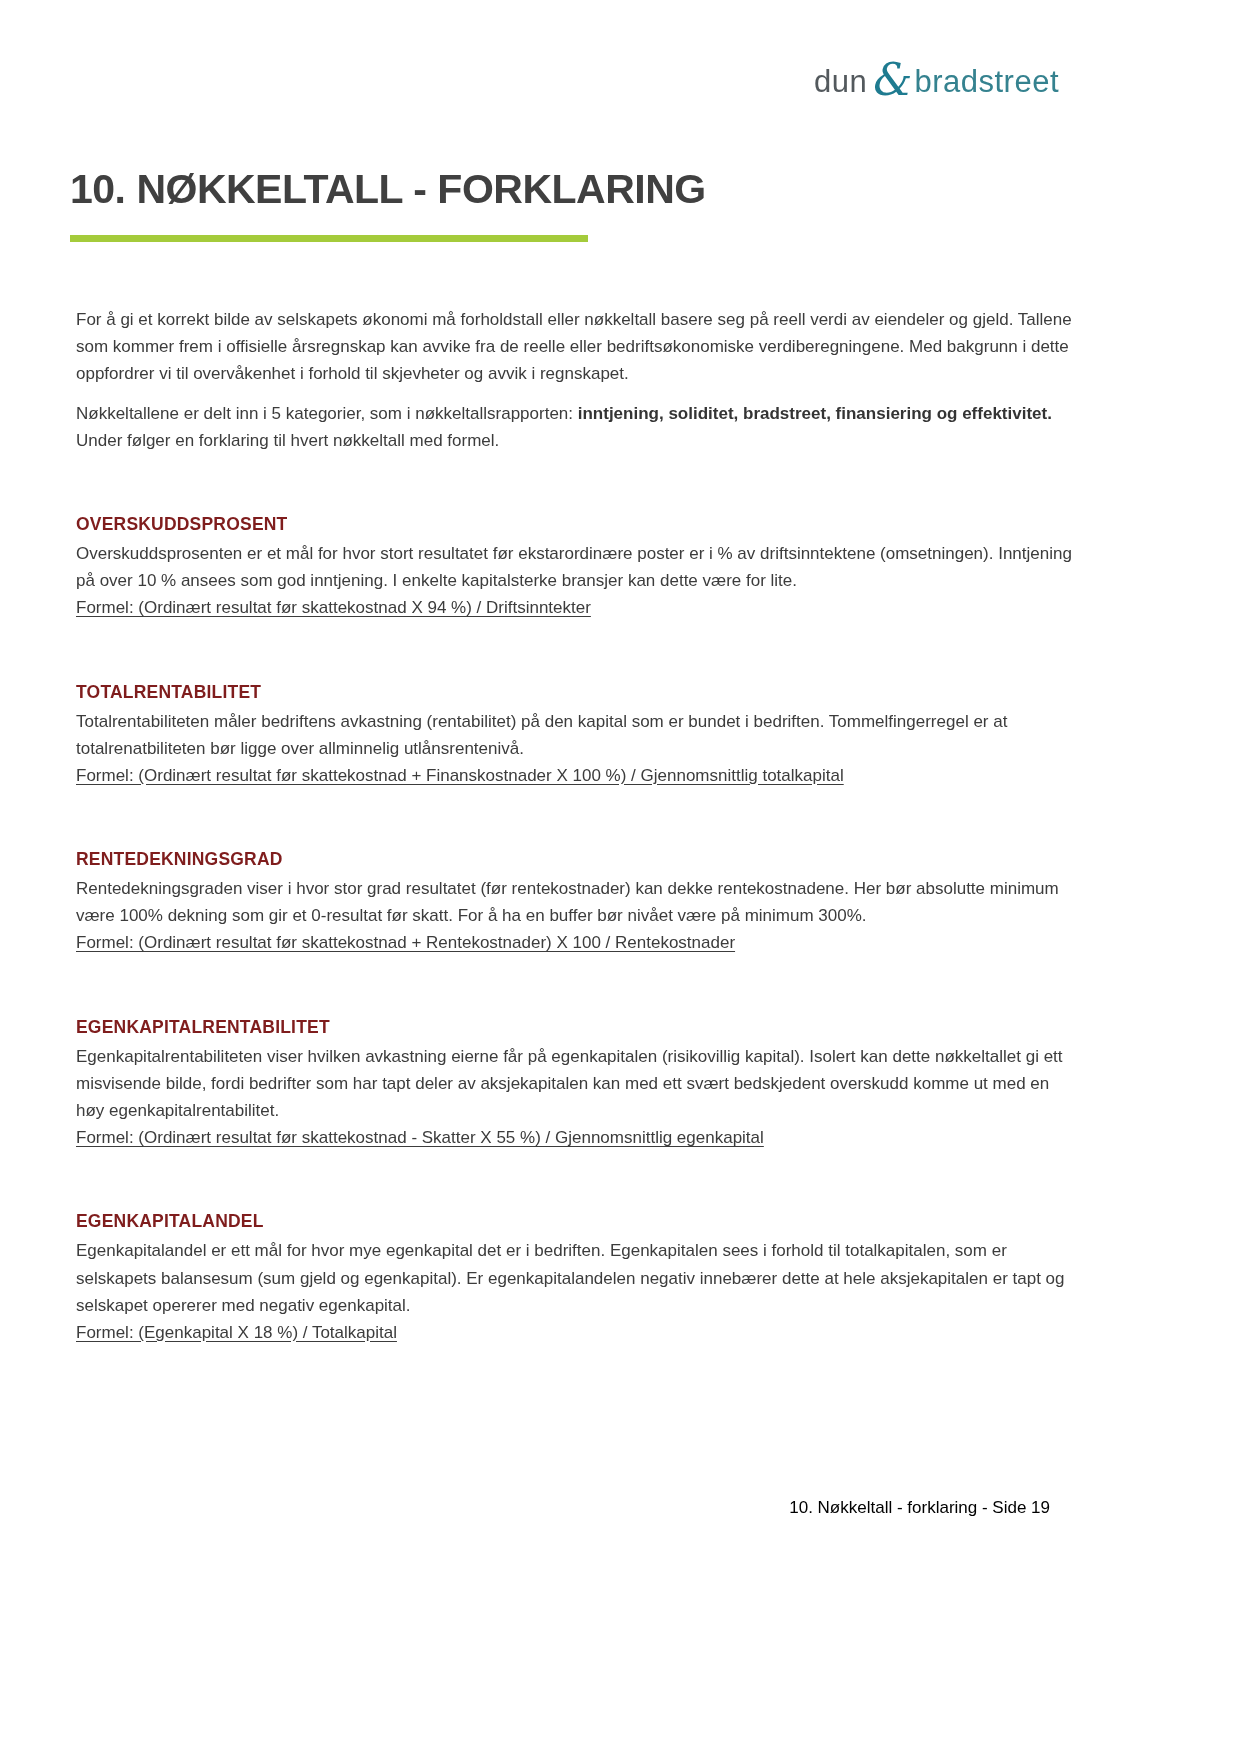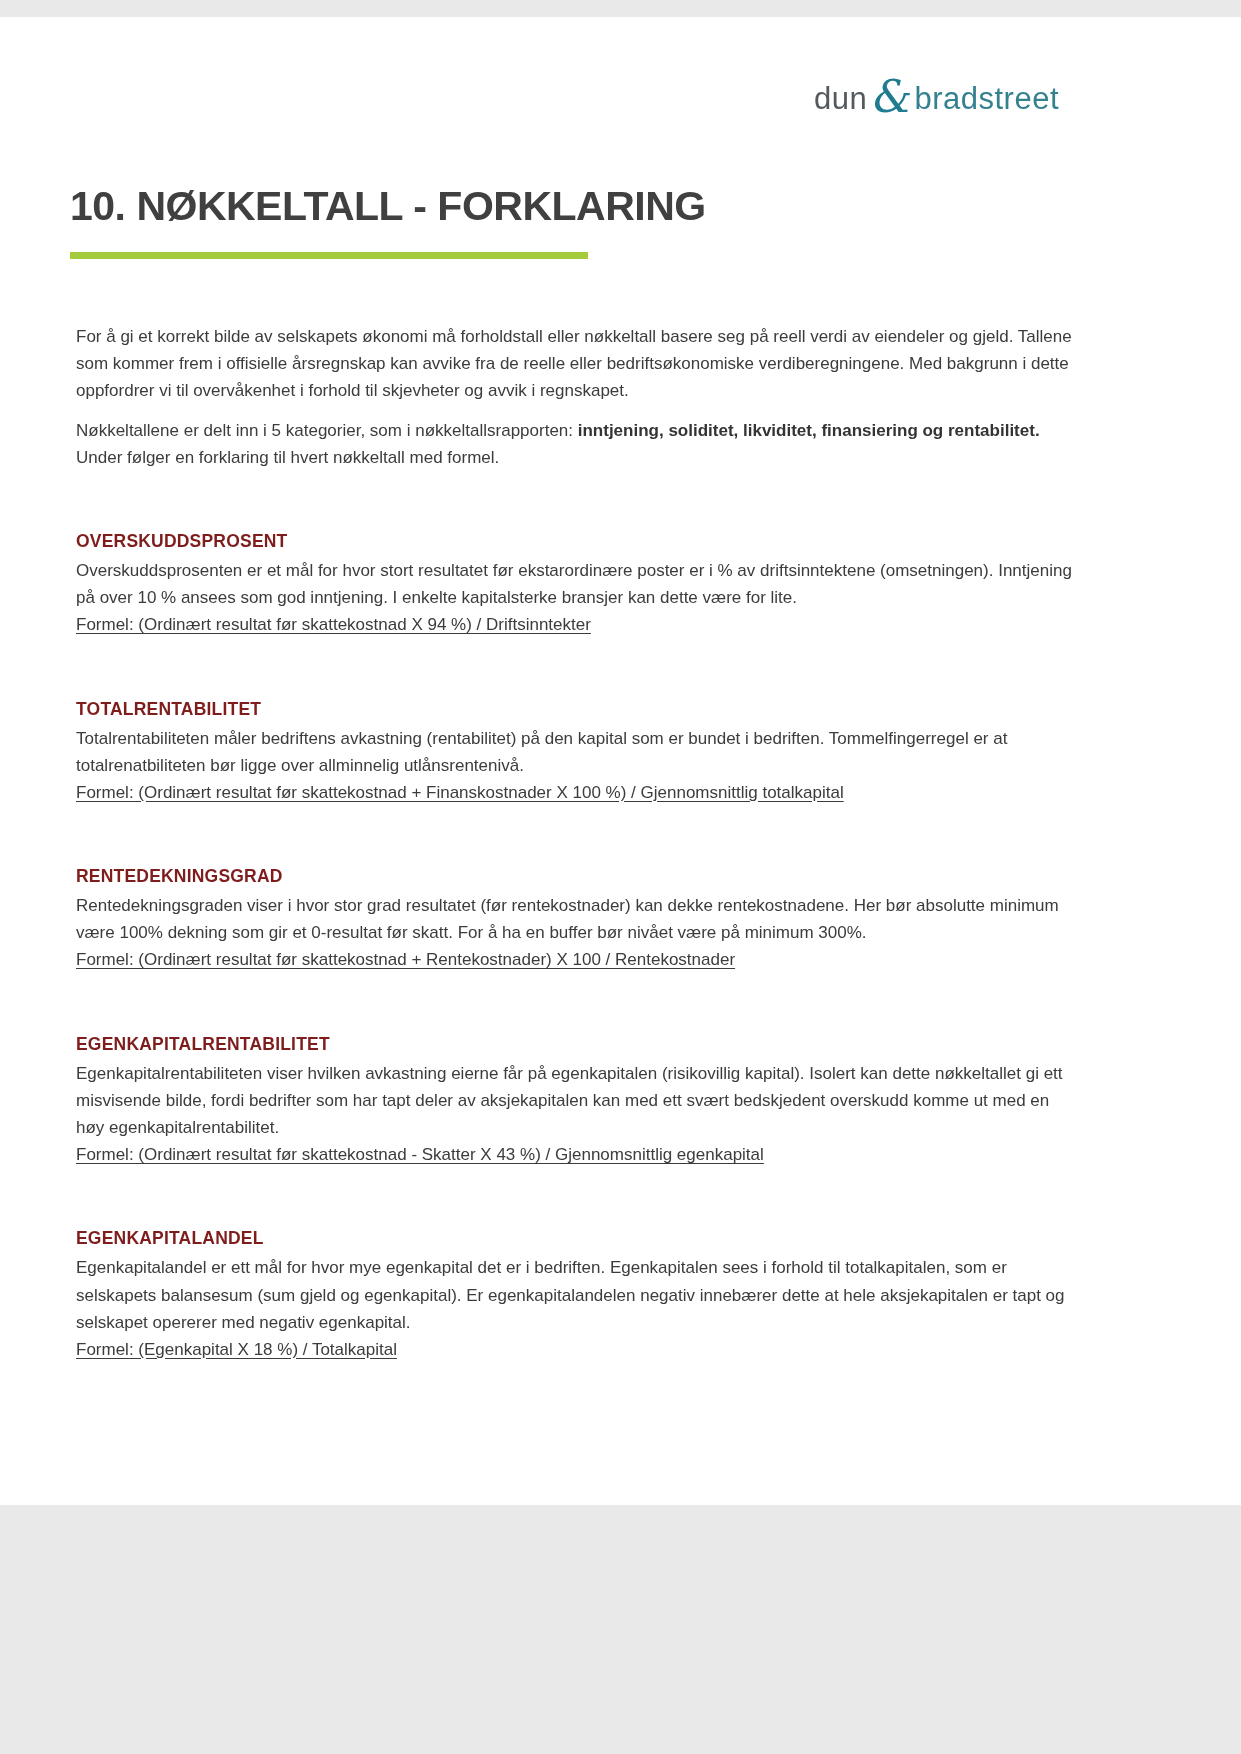--- a/index.html
+++ b/index.html
@@ -11,8 +11,8 @@
   .page {
     position: relative;
     width: 1241px;
-    height: 1488px;
-    margin: 17px auto;
+    height: 1754px;
+    margin: 0 auto;
     background: #ffffff;
     overflow: hidden;
     color: #3c3c3c;

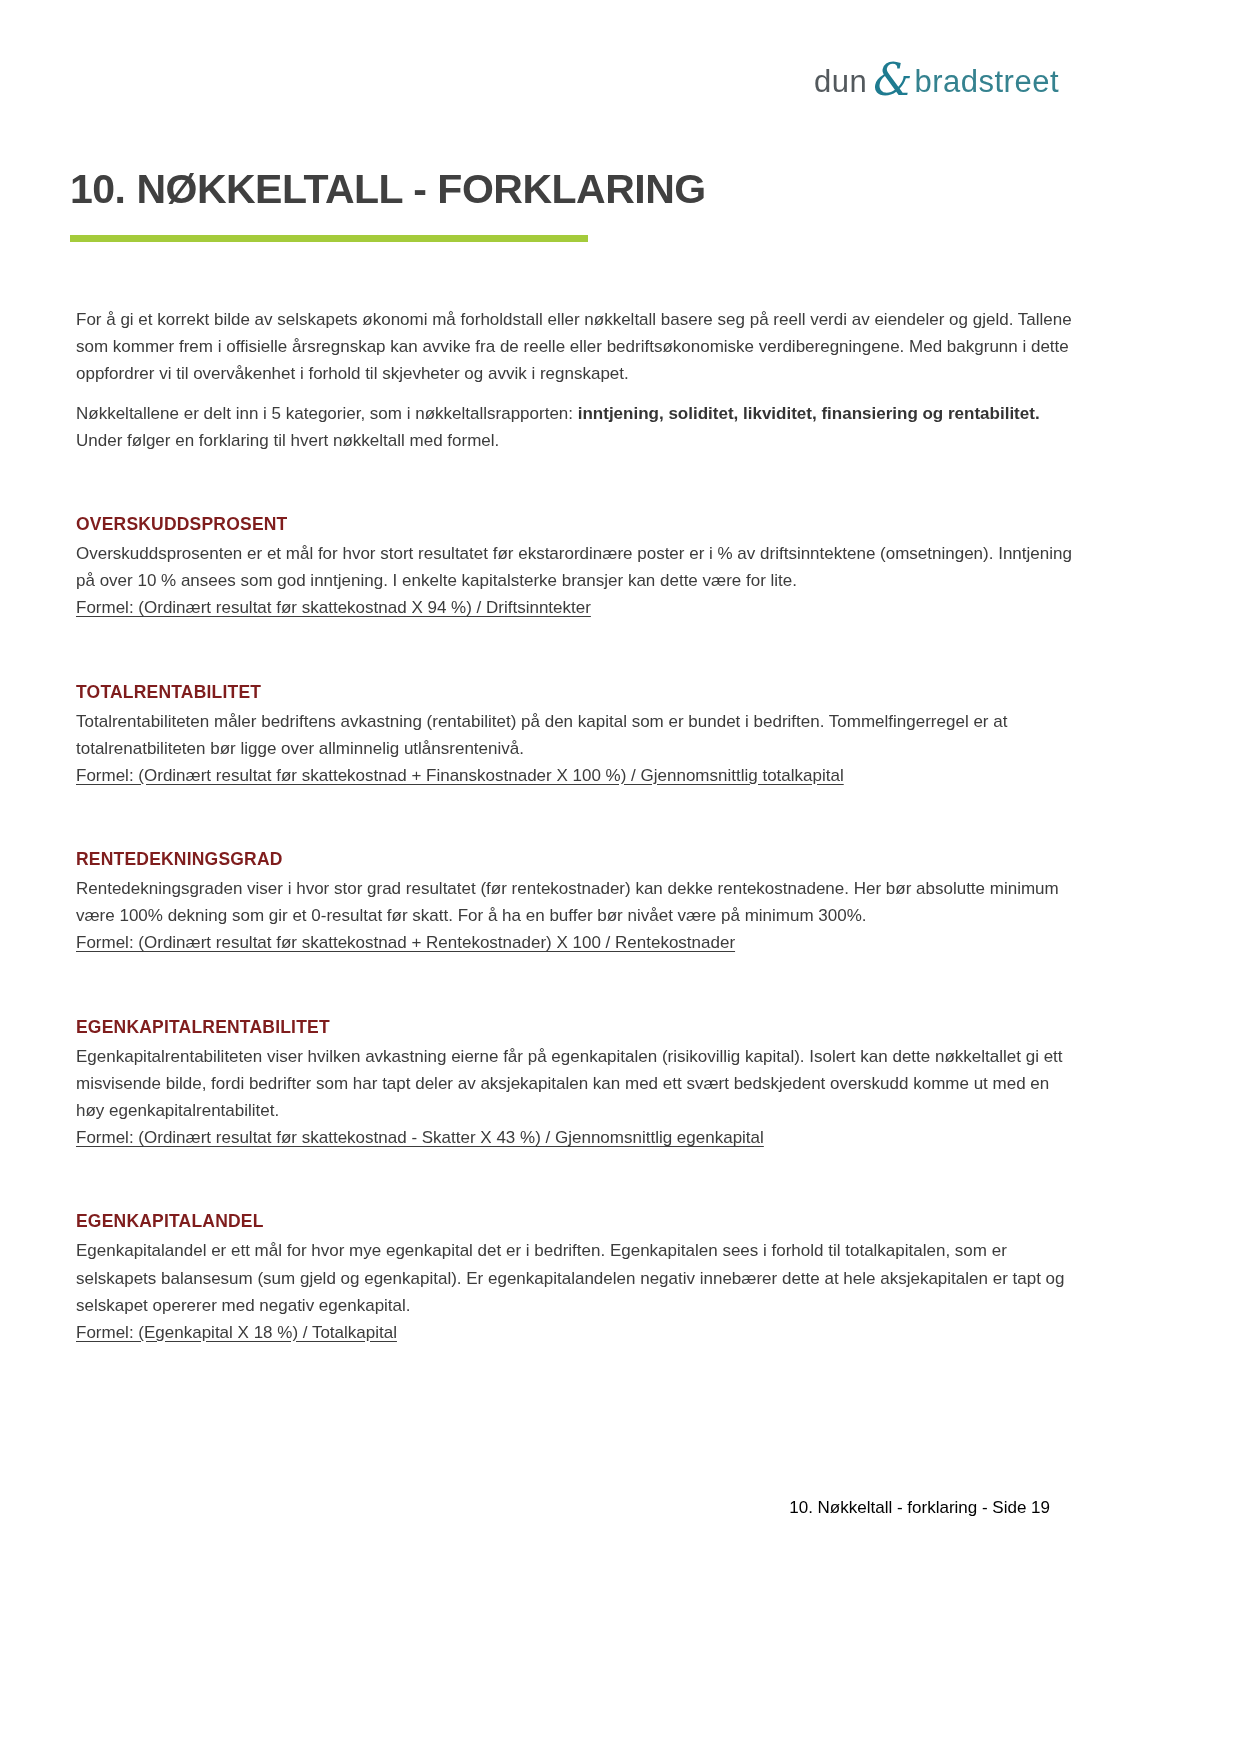--- a/index.html
+++ b/index.html
@@ -136,7 +136,7 @@
 
     <p class="intro-p1">For å gi et korrekt bilde av selskapets økonomi må forholdstall eller nøkkeltall basere seg på reell verdi av eiendeler og gjeld. Tallene som kommer frem i offisielle årsregnskap kan avvike fra de reelle eller bedriftsøkonomiske verdiberegningene. Med bakgrunn i dette oppfordrer vi til overvåkenhet i forhold til skjevheter og avvik i regnskapet.</p>
 
-    <p class="intro-p2"><span>Nøkkeltallene er delt inn i 5 kategorier, som i nøkkeltallsrapporten: </span><b>inntjening, soliditet, likviditet, finansiering og rentabilitet.</b><span> Under følger en forklaring til hvert nøkkeltall med formel.</span></p>
+    <p class="intro-p2"><span>Nøkkeltallene er delt inn i 5 kategorier, som i nøkkeltallsrapporten: </span><b>inntjening, soliditet, bradstreet, finansiering og effektivitet.</b><span> Under følger en forklaring til hvert nøkkeltall med formel.</span></p>
 
     <div class="section">
       <h2>OVERSKUDDSPROSENT</h2>

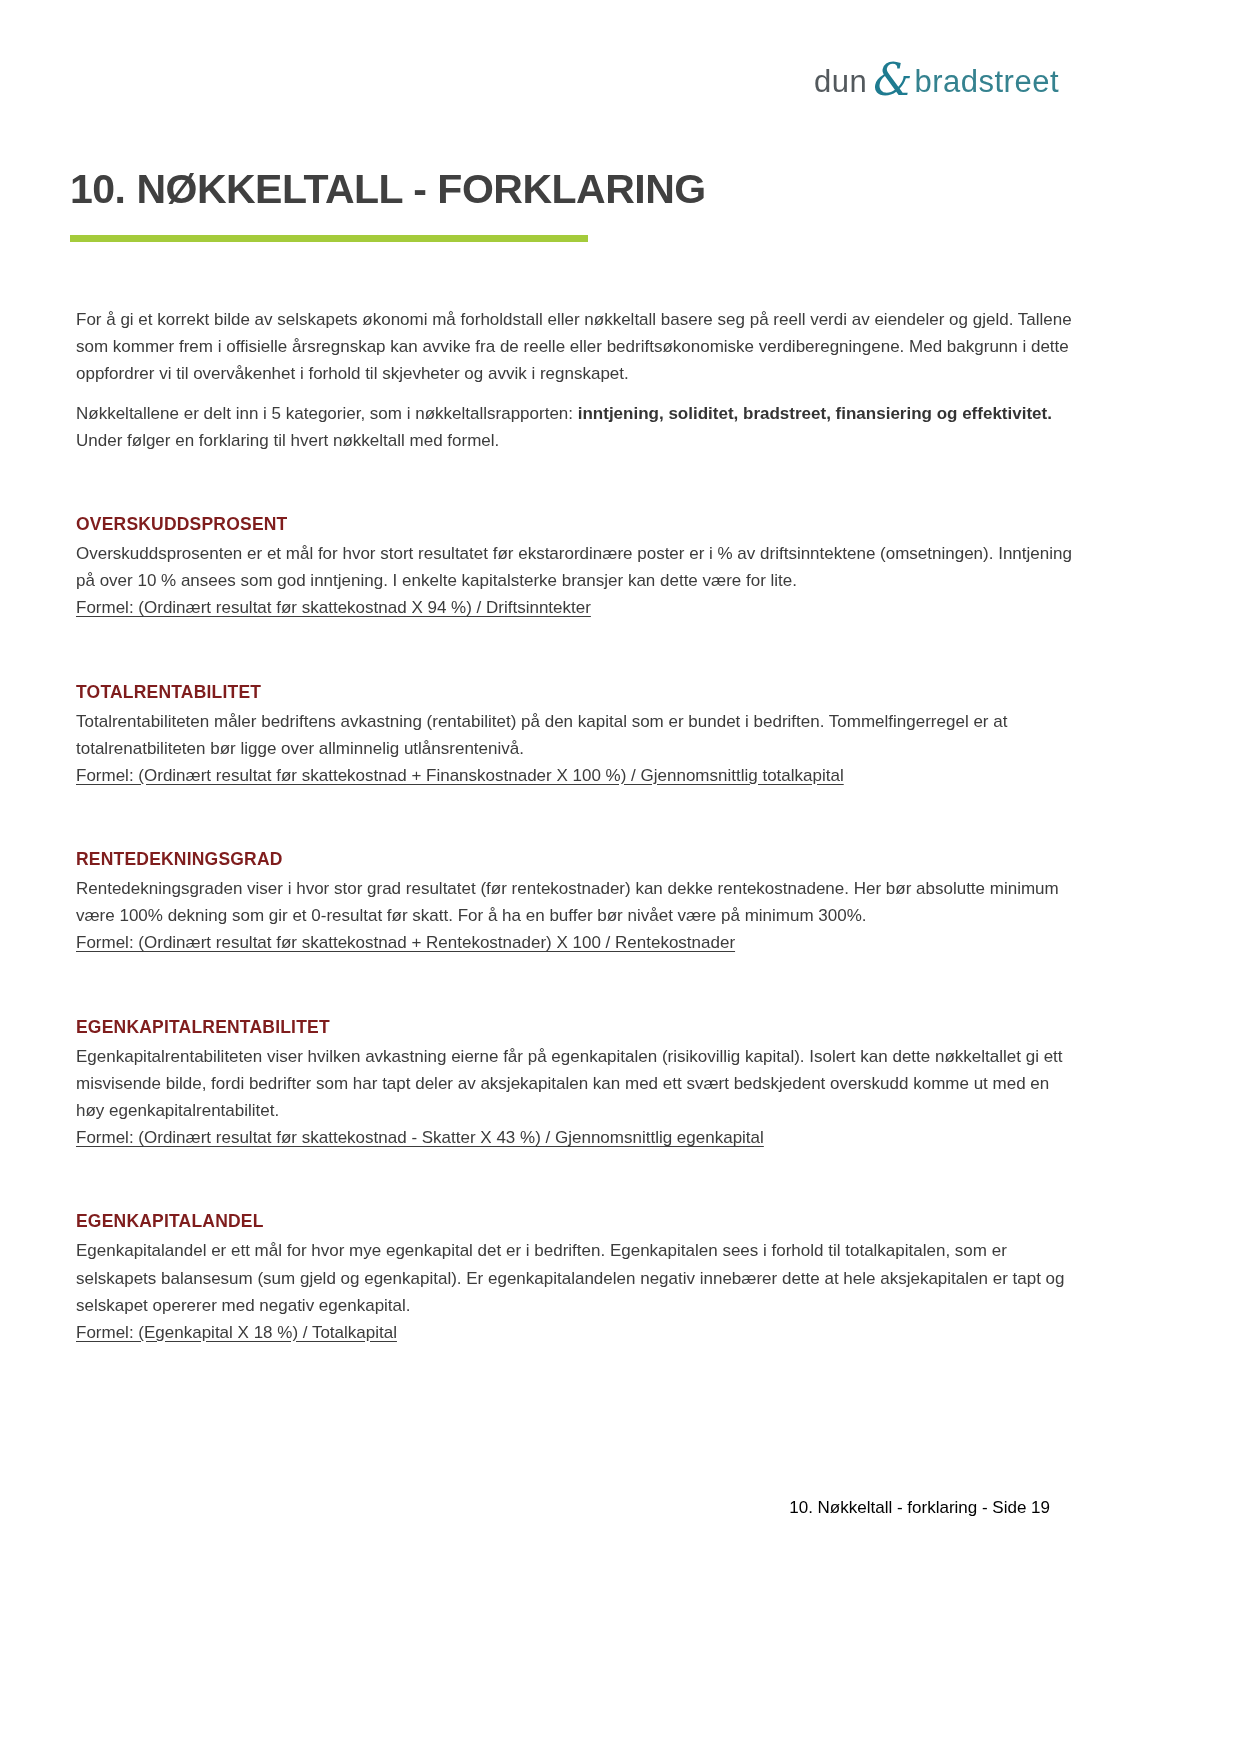--- a/index.html
+++ b/index.html
@@ -159,7 +159,7 @@
     <div class="section">
       <h2>EGENKAPITALRENTABILITET</h2>
       <p>Egenkapitalrentabiliteten viser hvilken avkastning eierne får på egenkapitalen (risikovillig kapital). Isolert kan dette nøkkeltallet gi ett misvisende bilde, fordi bedrifter som har tapt deler av aksjekapitalen kan med ett svært bedskjedent overskudd komme ut med en høy egenkapitalrentabilitet.</p>
-      <p class="formula">Formel: (Ordinært resultat før skattekostnad - Skatter X 43 %) / Gjennomsnittlig egenkapital</p>
+      <p class="formula">Formel: (Ordinært resultat før skattekostnad - Skatter X 55 %) / Gjennomsnittlig egenkapital</p>
     </div>
 
     <div class="section">

